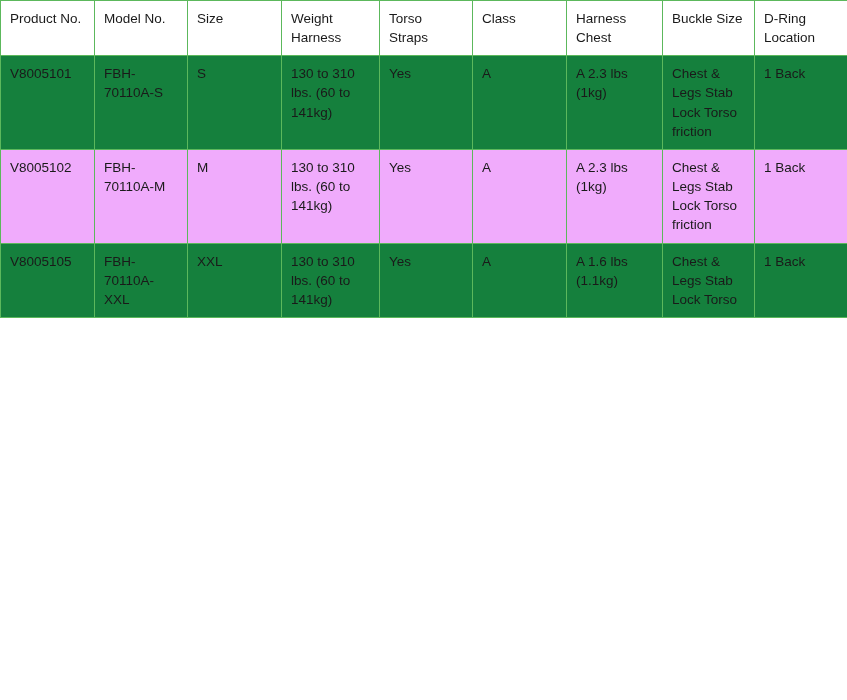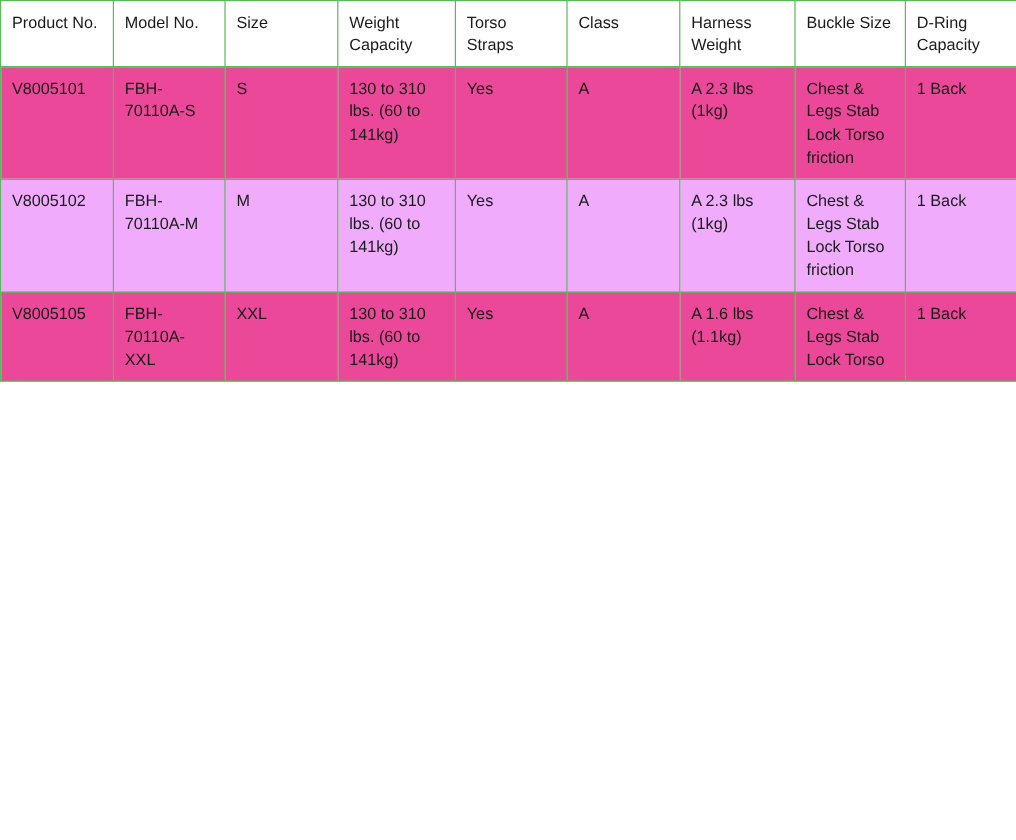--- a/index.html
+++ b/index.html
@@ -74,7 +74,7 @@
       <th>Product No.</th>
       <th>Model No.</th>
       <th>Size</th>
-      <th>Weight Capacity</th>
+      <th>Weight Harness</th>
       <th>Torso Straps</th>
       <th>Class</th>
       <th>Harness Weight</th>

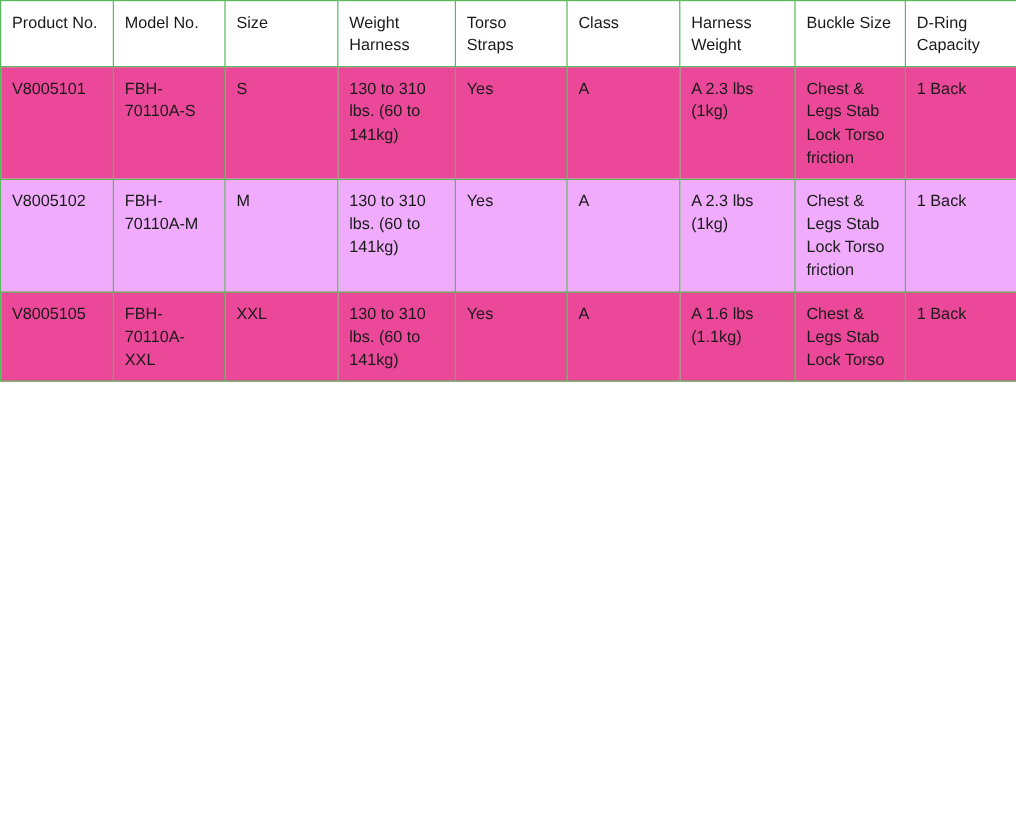--- a/index.html
+++ b/index.html
@@ -77,7 +77,7 @@
       <th>Weight Harness</th>
       <th>Torso Straps</th>
       <th>Class</th>
-      <th>Harness Weight</th>
+      <th>Harness Chest</th>
       <th>Buckle Size</th>
       <th>D-Ring Capacity</th>
     </tr>

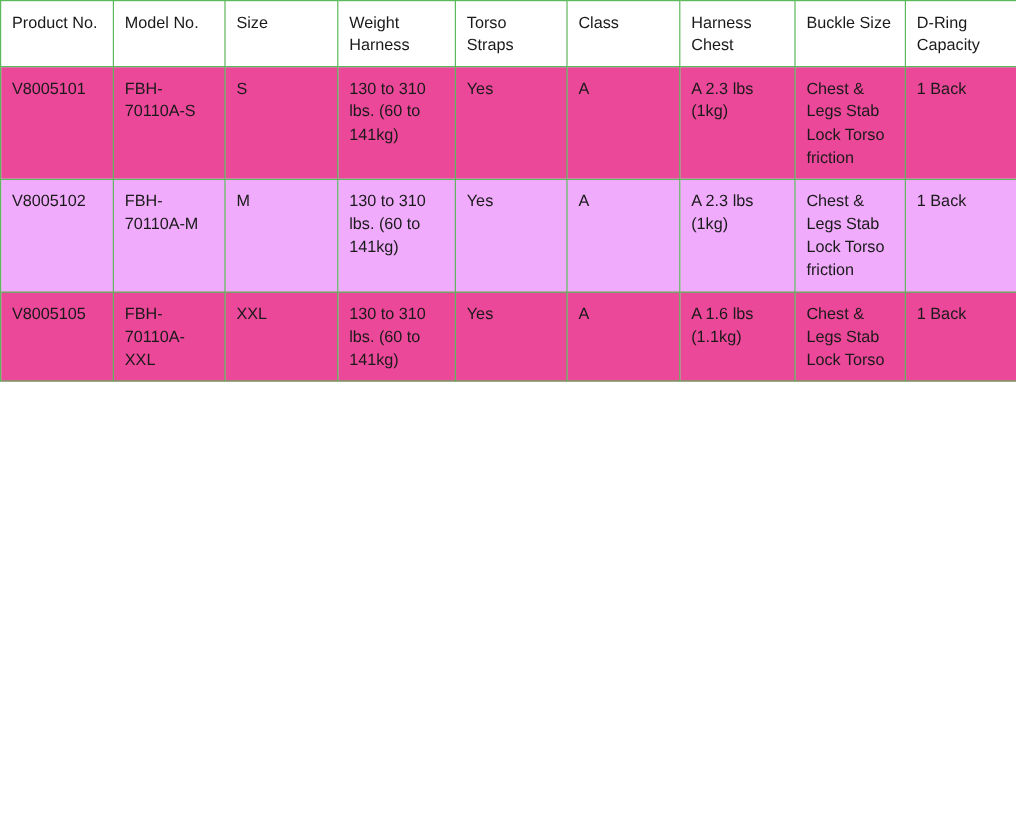--- a/index.html
+++ b/index.html
@@ -79,7 +79,7 @@
       <th>Class</th>
       <th>Harness Chest</th>
       <th>Buckle Size</th>
-      <th>D-Ring Capacity</th>
+      <th>D-Ring Location</th>
     </tr>
   </thead>
   <tbody>

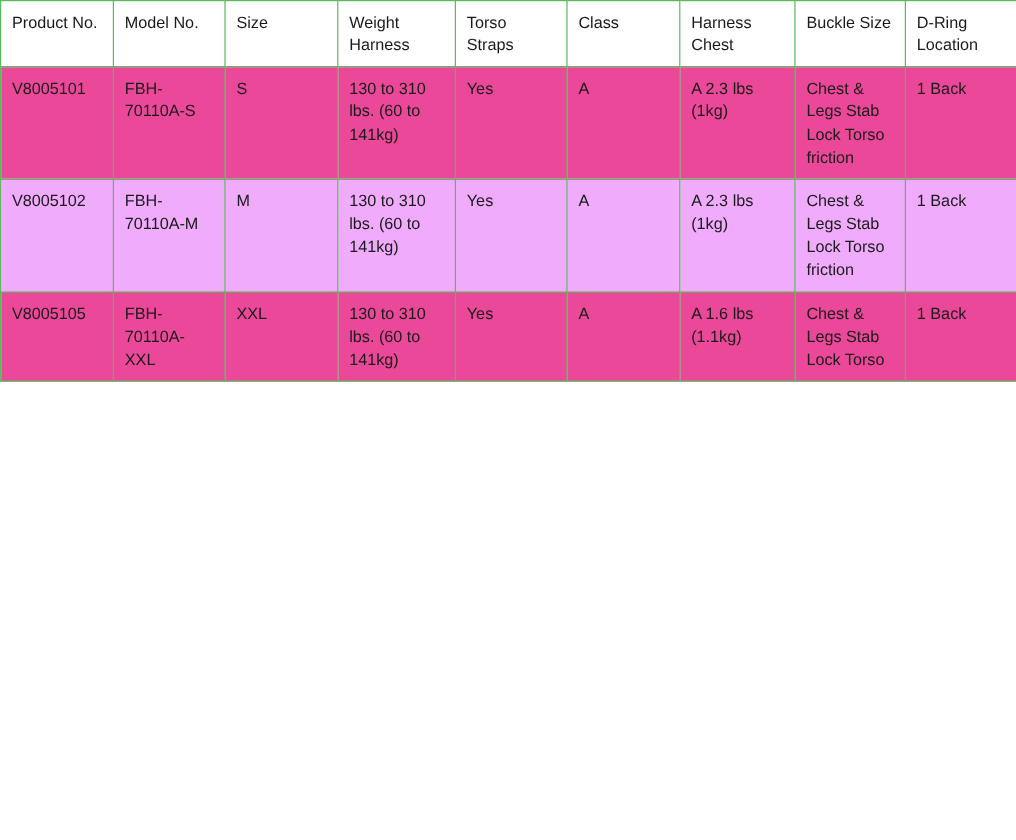--- a/index.html
+++ b/index.html
@@ -38,7 +38,7 @@
     font-weight: normal;
   }
   table.spec-table tbody tr.row-alt td {
-    background: #ec4899;
+    background: #15803d;
   }
   table.spec-table tbody tr.row-plain td {
     background: #f0abfc;

